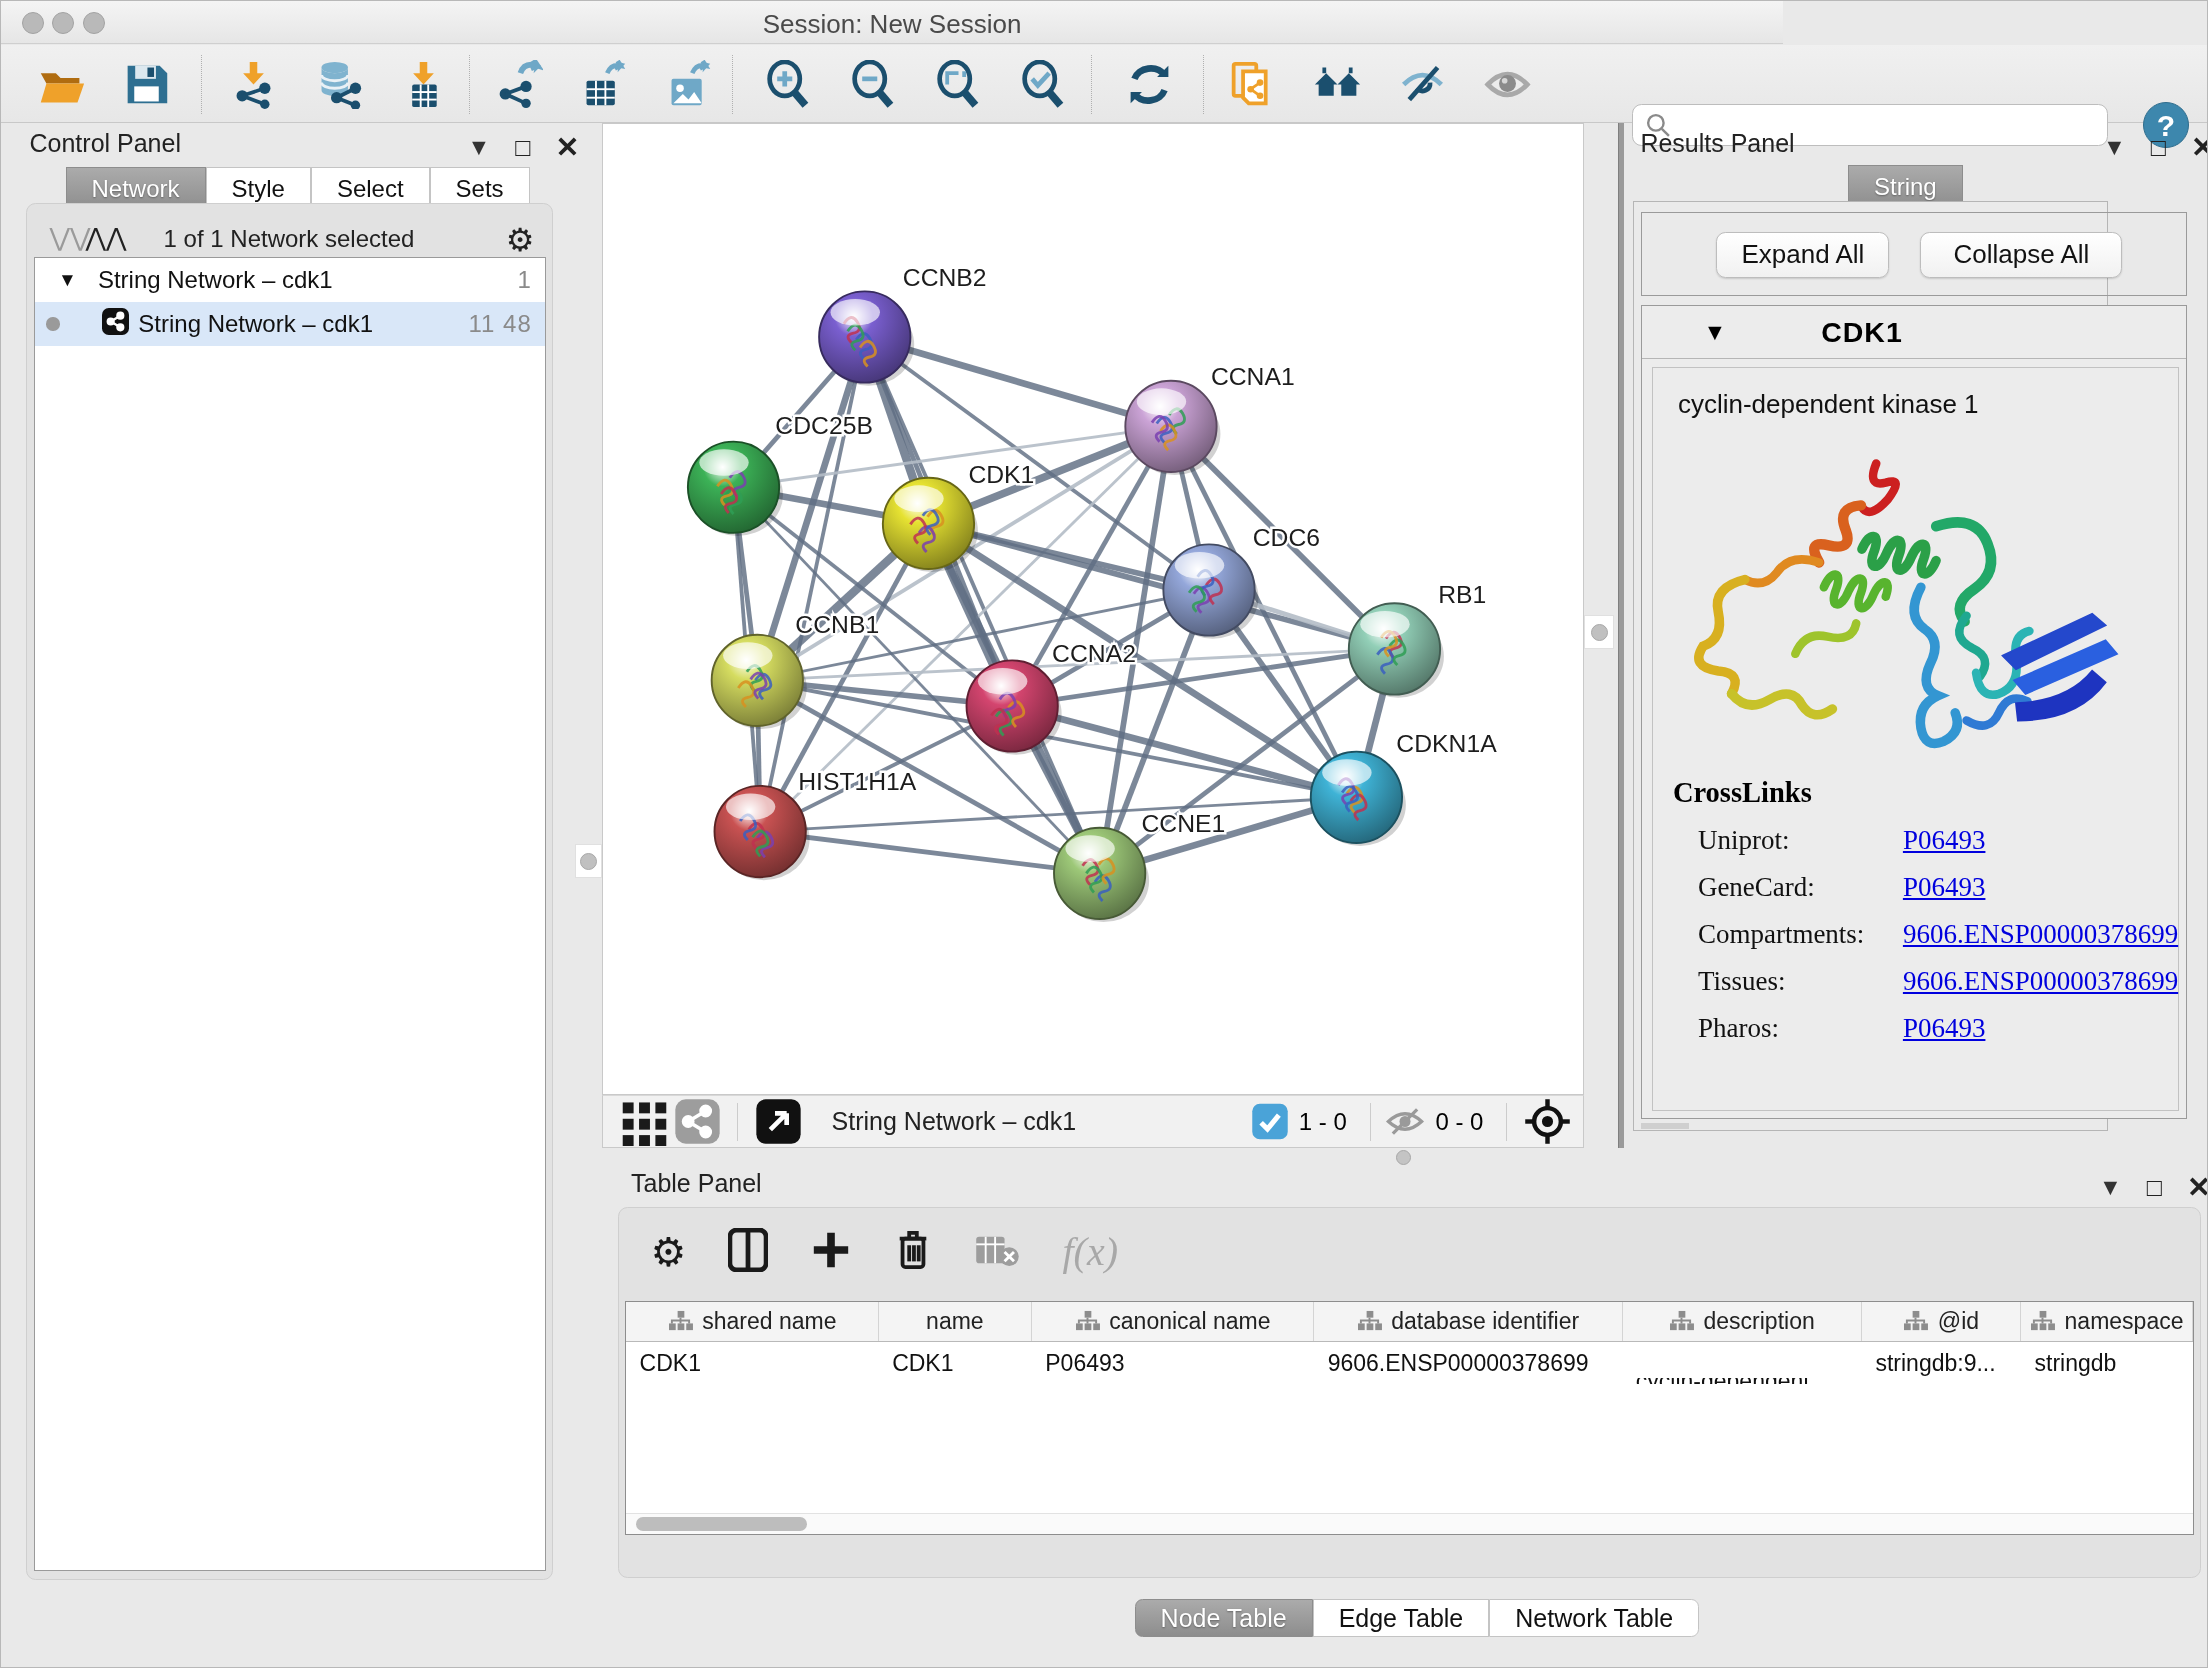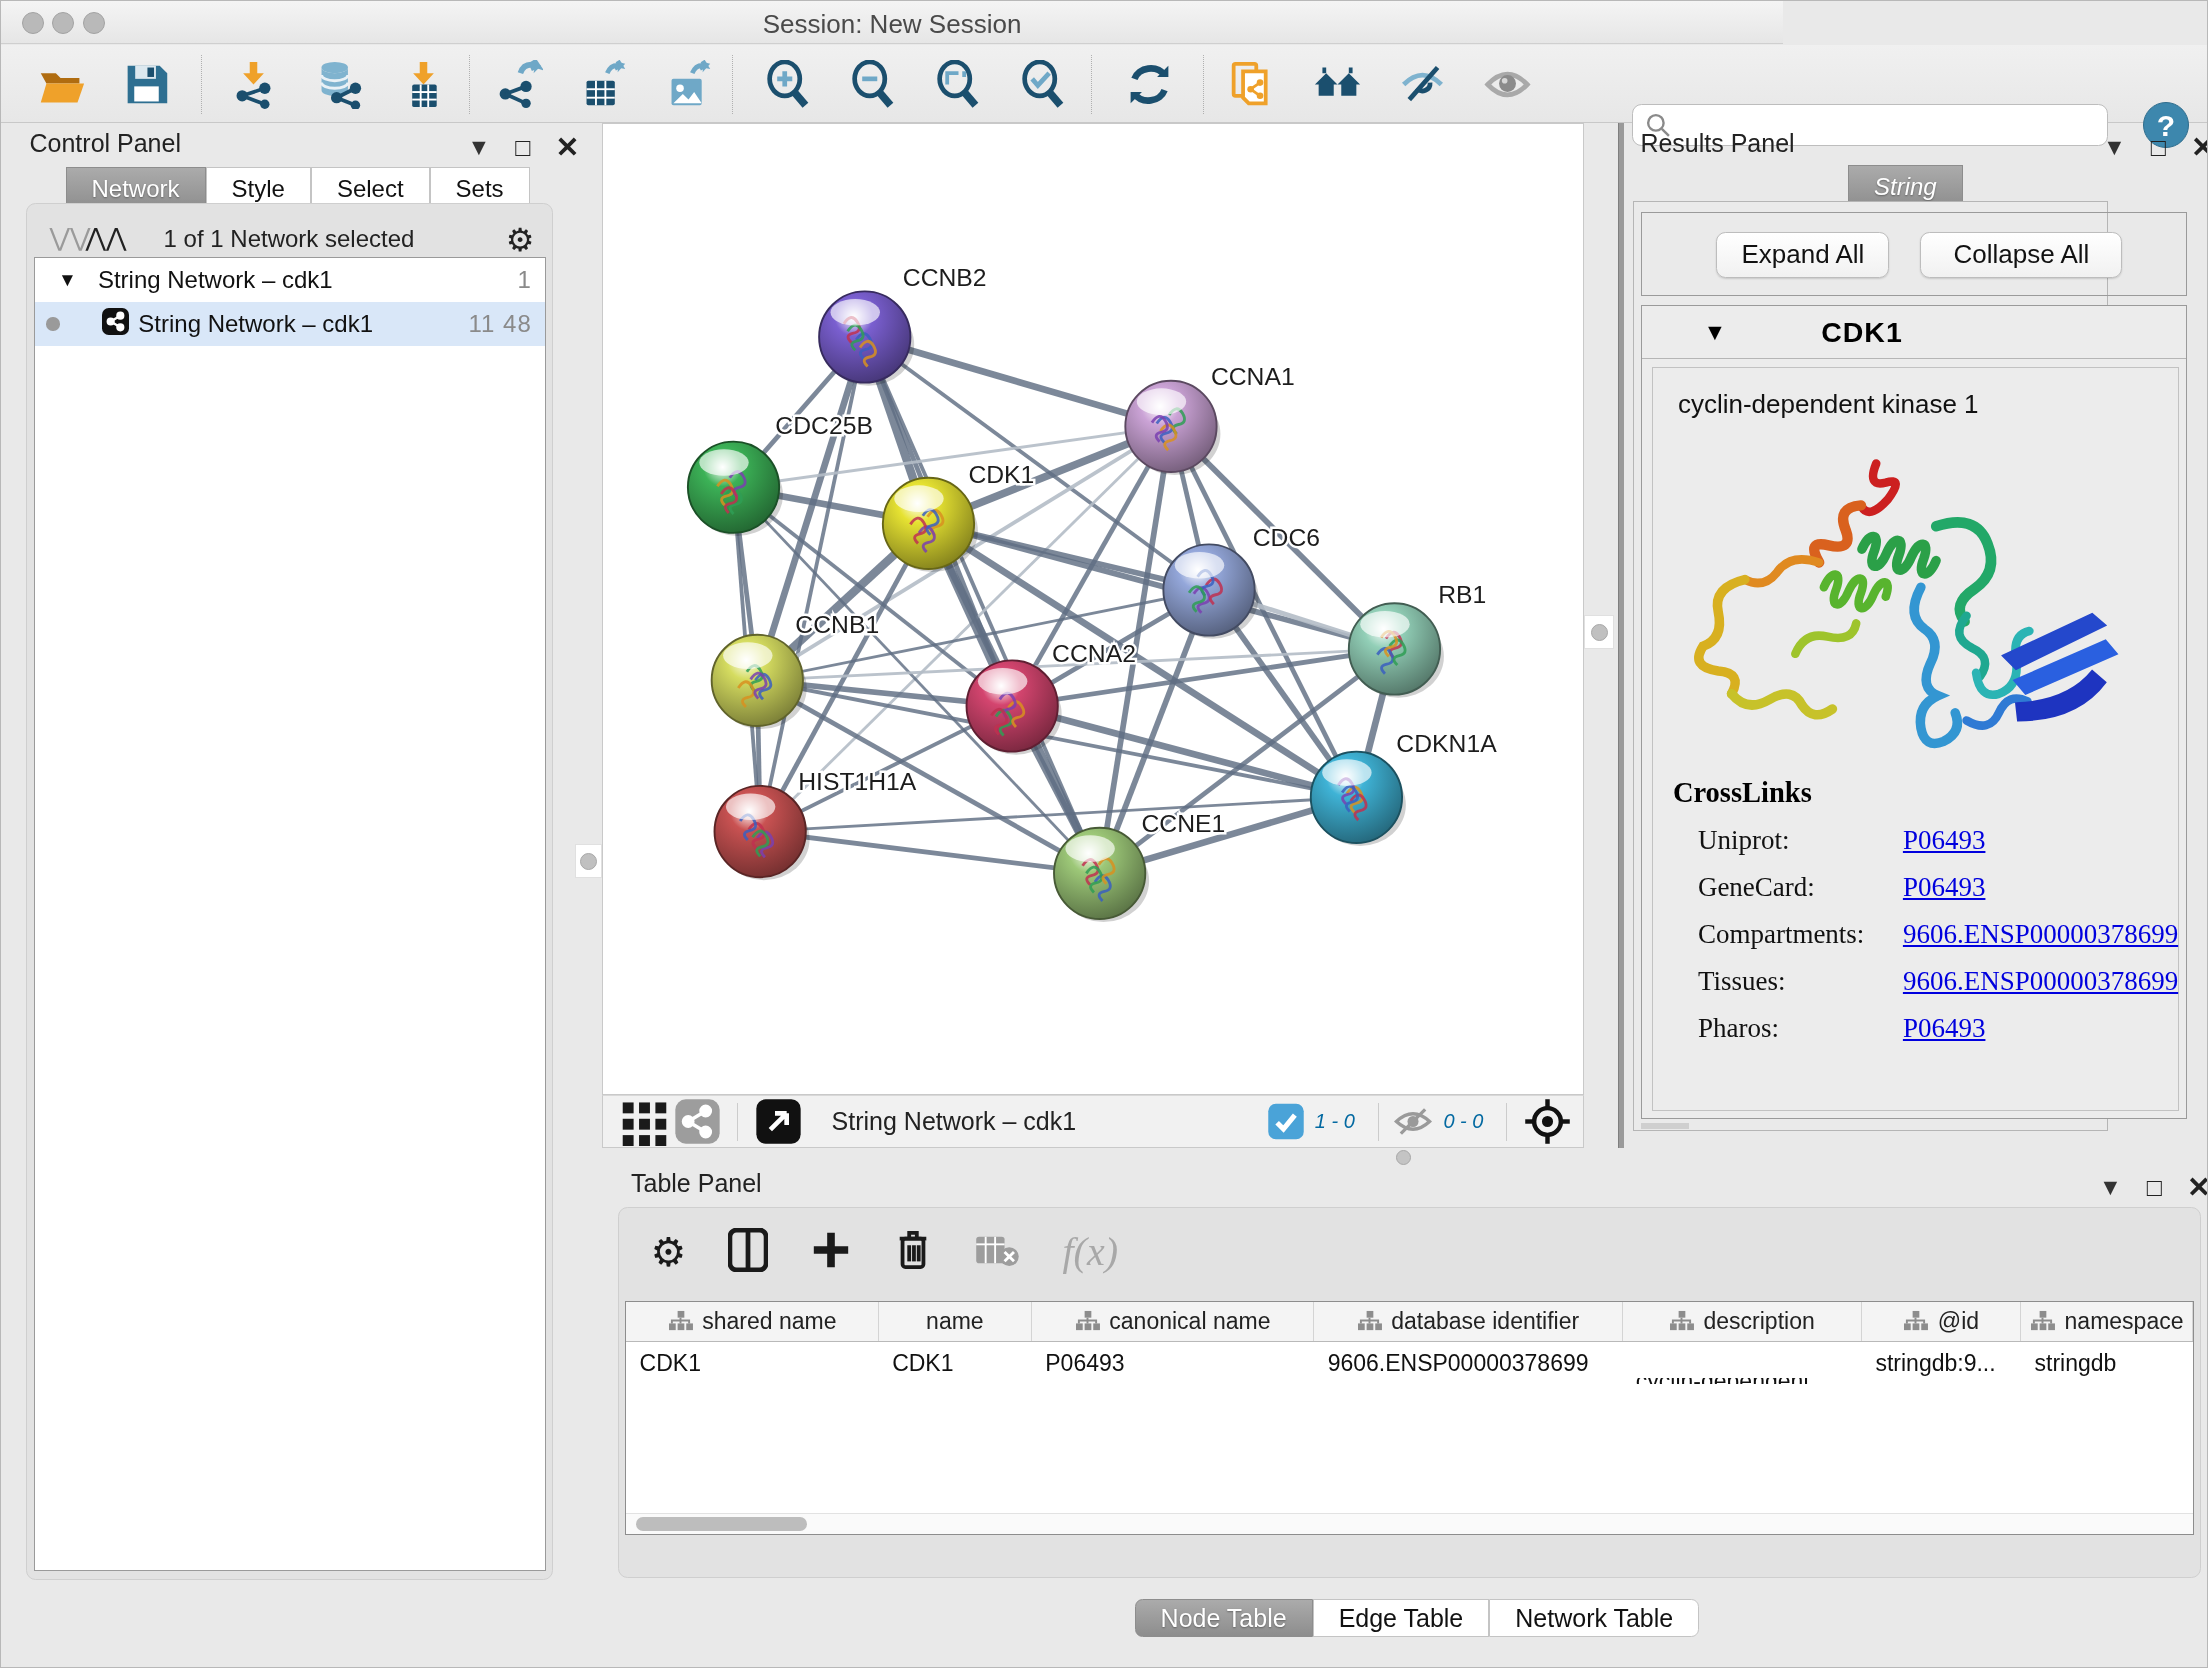--- a/index.html
+++ b/index.html
@@ -70,7 +70,7 @@
     background:#c4c4c4; border:1px solid #a8a8a8; }
   
   #results-panel { position:absolute; left:1628px; top:122px; width:573px; height:1027px; }
-  #rp-tab { position:absolute; left:219px; top:42px;font-style:italic; }
+  #rp-tab { position:absolute; left:219px; top:42px; }
   #rp-box { position:absolute; left:3.8px; top:78px; width:475px; height:930px;
     background:#eaeaea; border:1px solid #b5b5b5; }
   #rp-expandbox { position:absolute; left:7.6px; top:9.5px; width:546px; height:84px; border:1px solid #9a9a9a; }

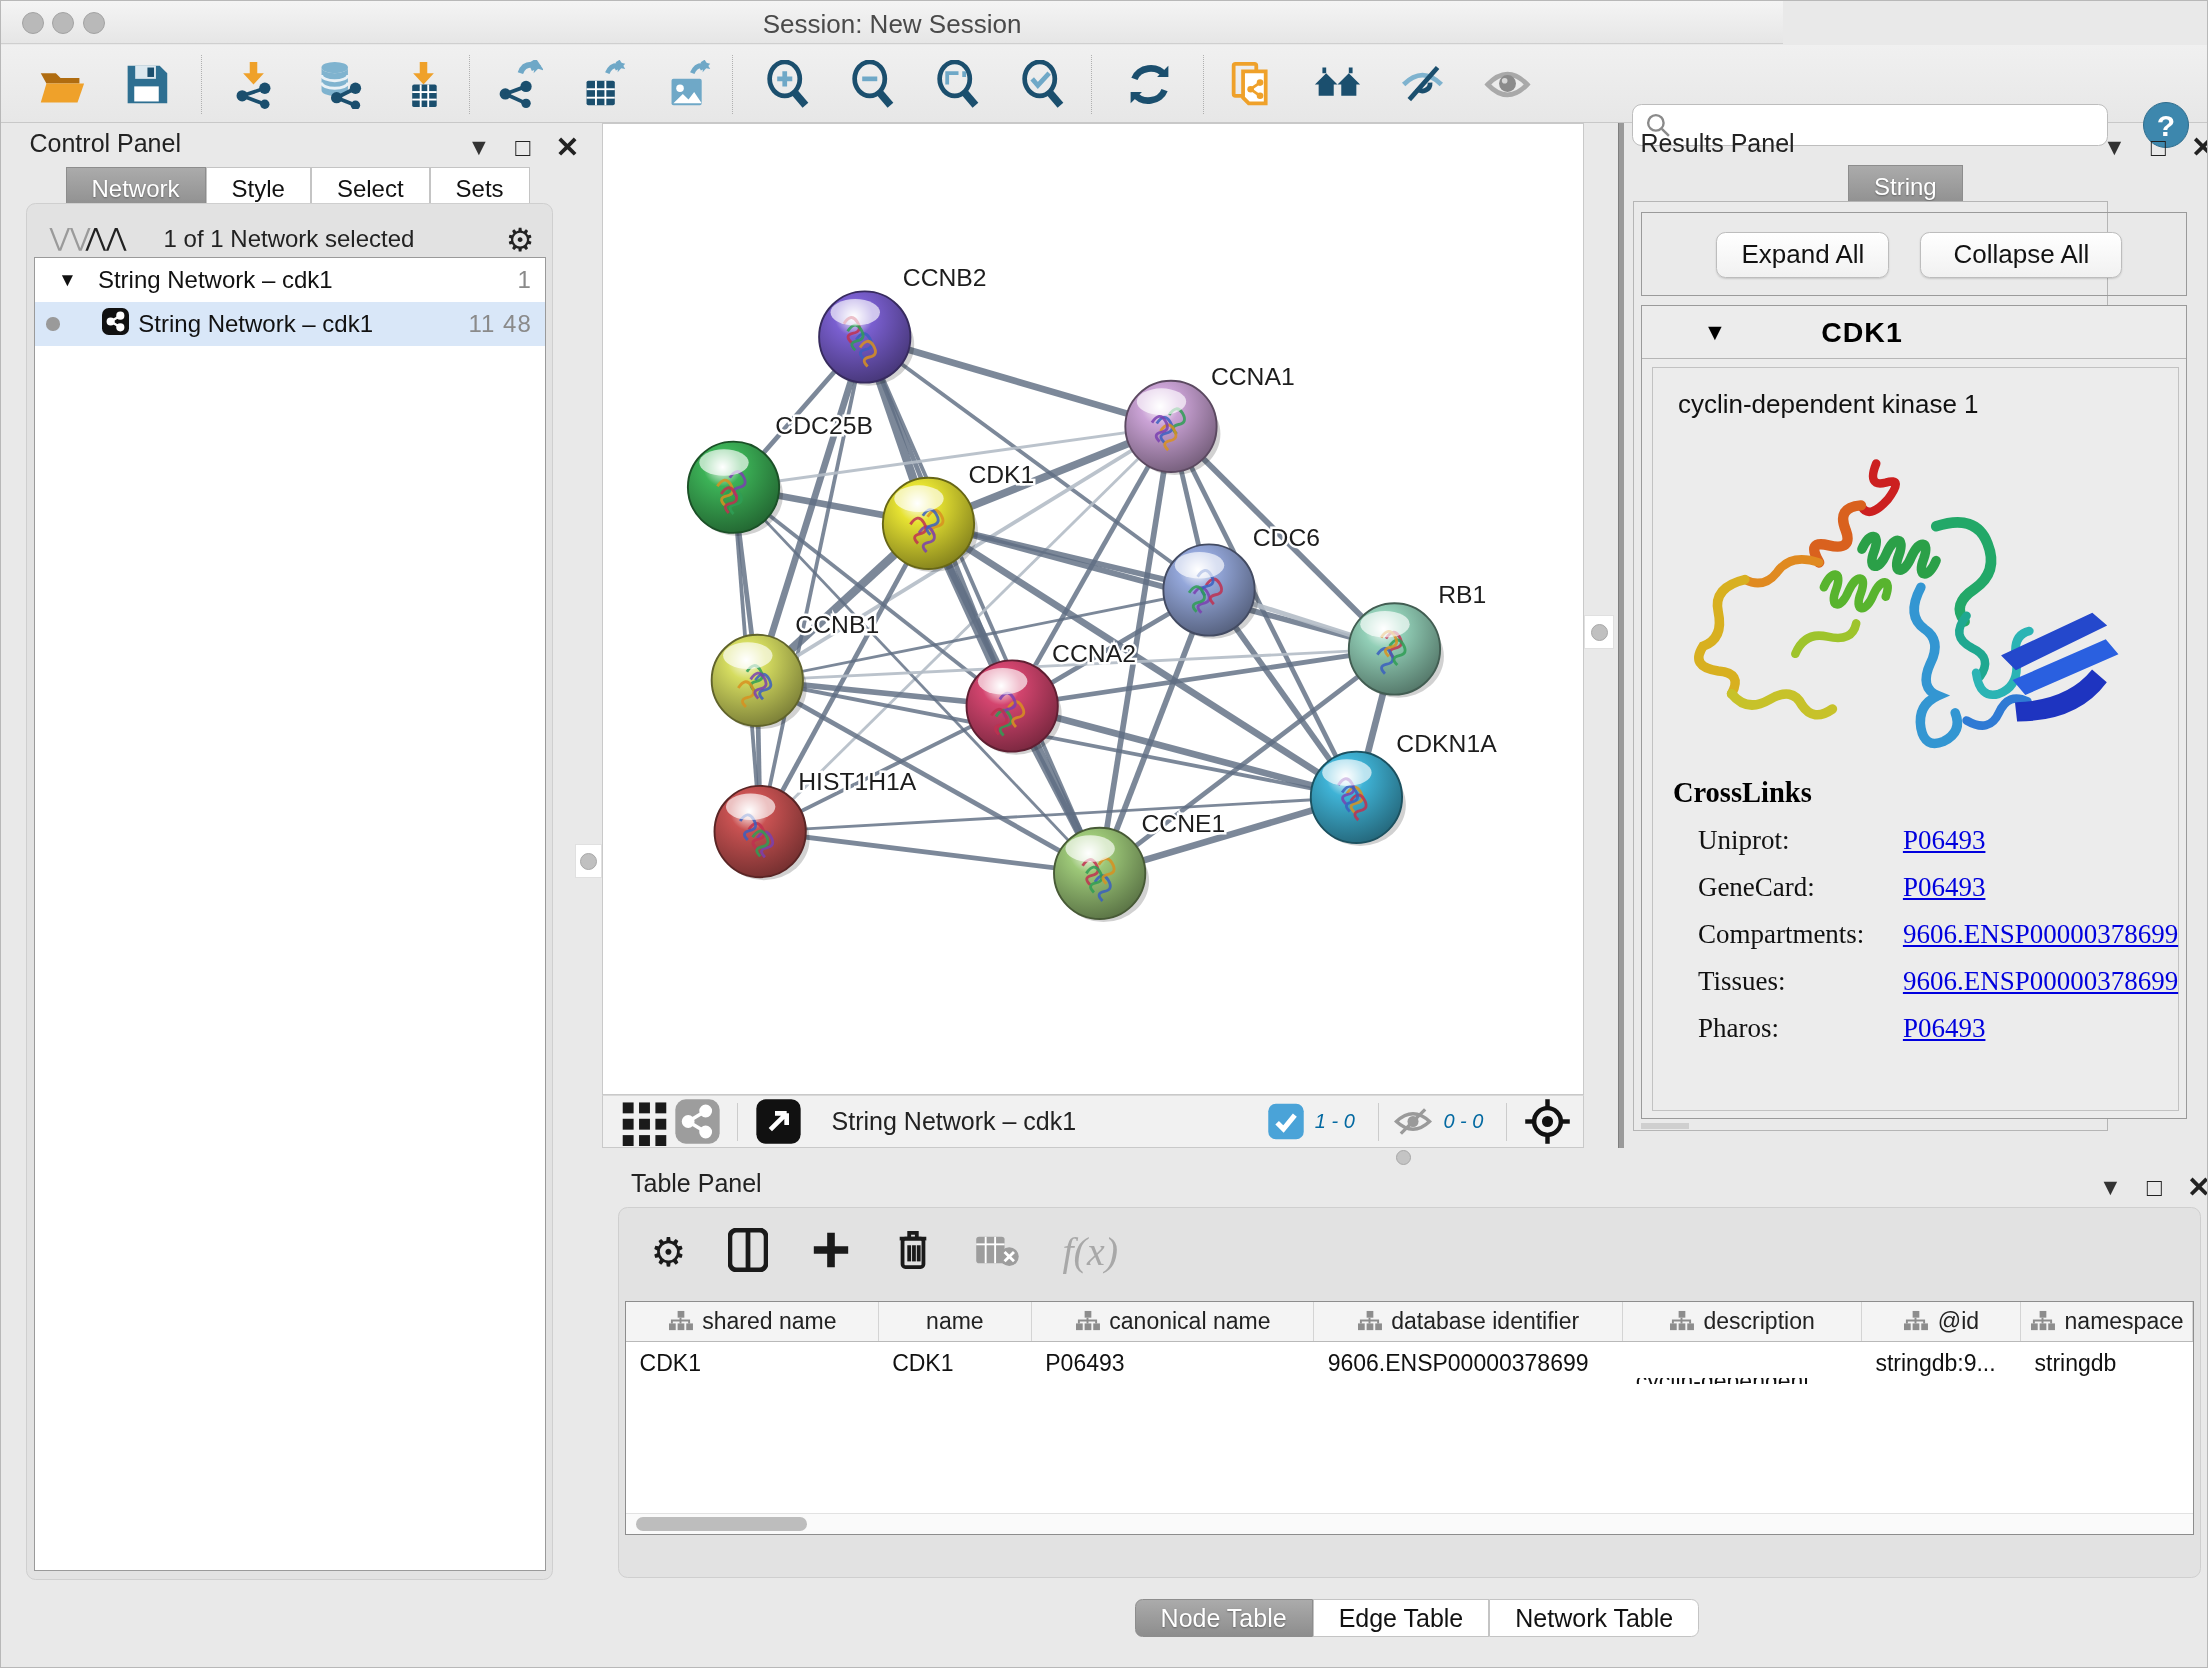--- a/index.html
+++ b/index.html
@@ -58,7 +58,7 @@
     display:flex; align-items:center; }
   .nb-sep { width:0; height:38px; border-left:1px solid #cccccc; margin:0 13.3px; }
   #net-title { font-size:25px; color:#222; margin-left:27px; flex:1; text-align:left; }
-  .nb-count { font-size:20px; color:#0369a1; margin:0 9.5px;font-style:italic; }
+  .nb-count { font-size:24px; color:#000000; margin:0 9.5px; }
   #splitter-right { position:absolute; left:1583px; top:614px; width:30px; height:34px; background:#fff;
     border:1px solid #e0e0e0; display:flex; align-items:center; justify-content:center; }
   #splitter-left { position:absolute; left:574px; top:843px; width:27px; height:34px; background:#fff;

